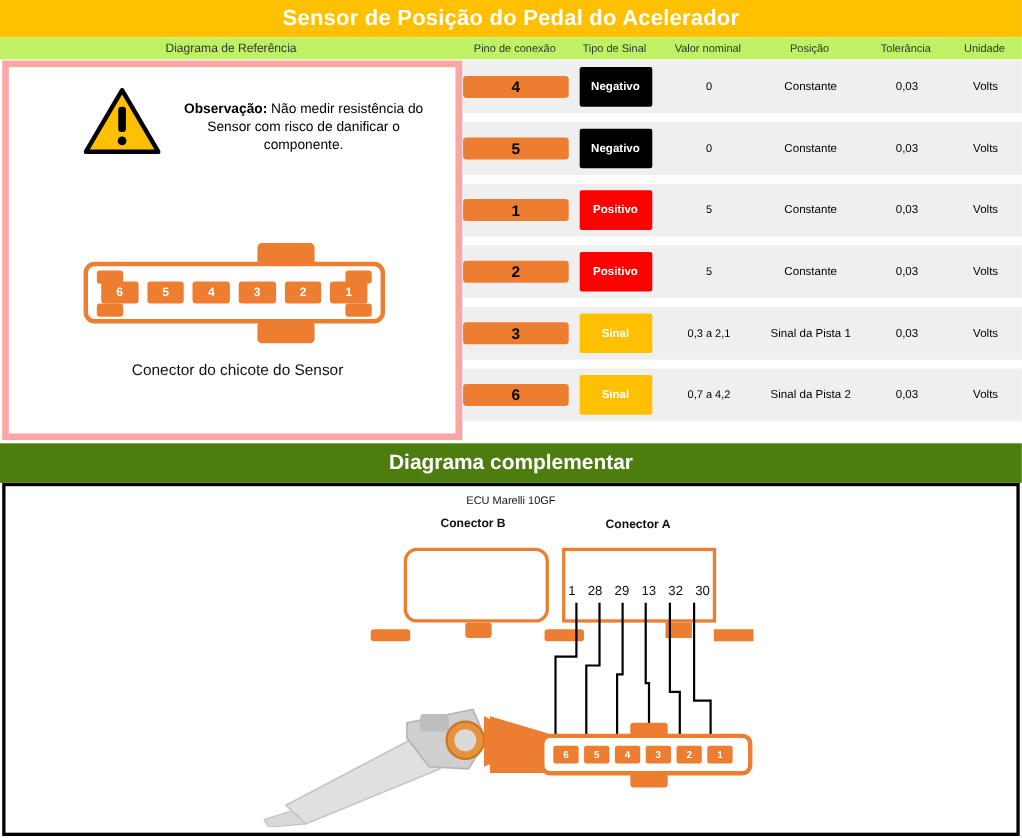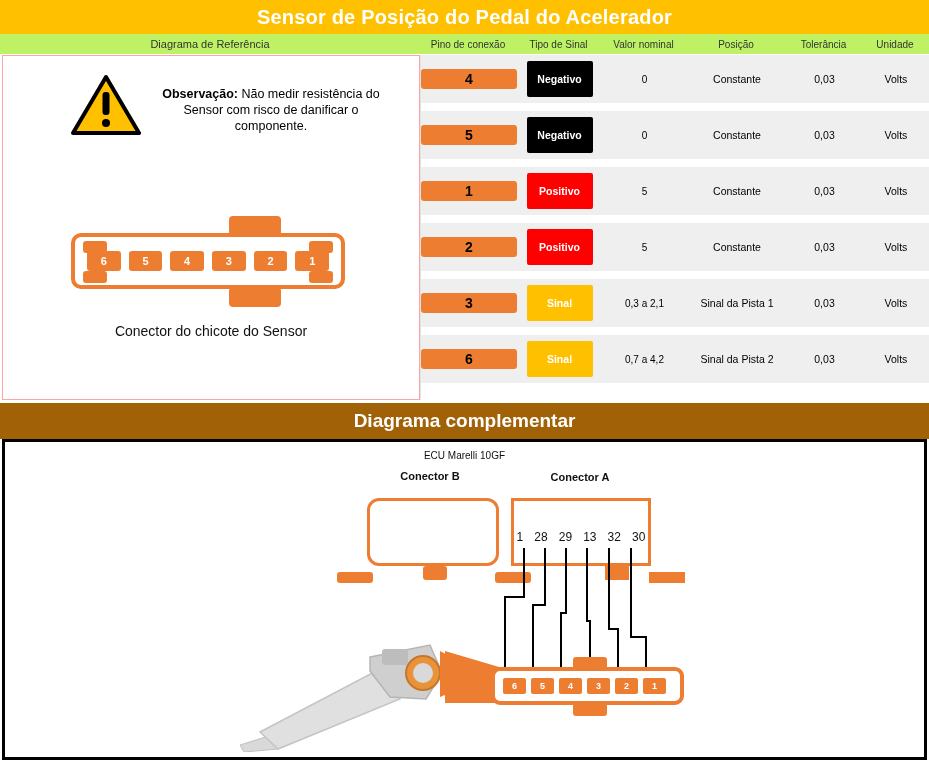--- a/index.html
+++ b/index.html
@@ -48,7 +48,7 @@
   
   .left-panel{
     position:absolute;left:2px;top:55px;width:418px;height:345px;
-    background:#ffffff;border:1px solid #fca5a5;
+    background:#ffffff;border:6px solid #fca5a5;
     box-sizing:border-box;
   }
   .warn-wrap{

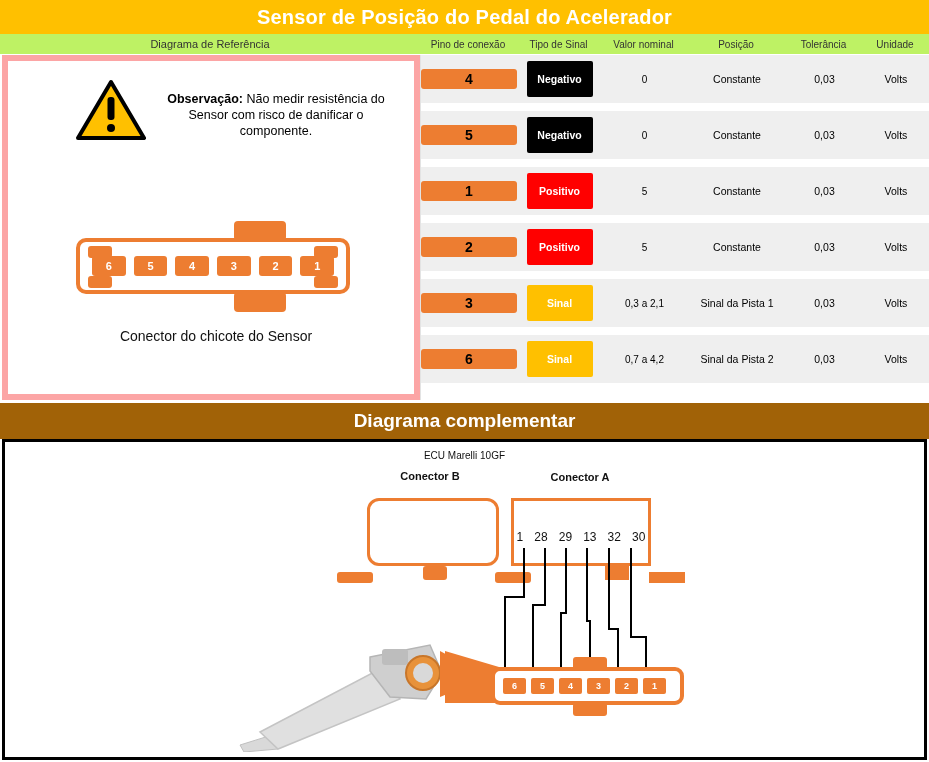--- a/index.html
+++ b/index.html
@@ -123,7 +123,7 @@
   
   .sub-bar{
     position:absolute;left:0;top:403px;width:929px;height:36px;
-    background:#a16207;display:flex;align-items:center;justify-content:center;
+    background:#4d7c0f;display:flex;align-items:center;justify-content:center;
   }
   .sub-bar .t{font-size:19px;font-weight:bold;color:#ffffff;}
 

